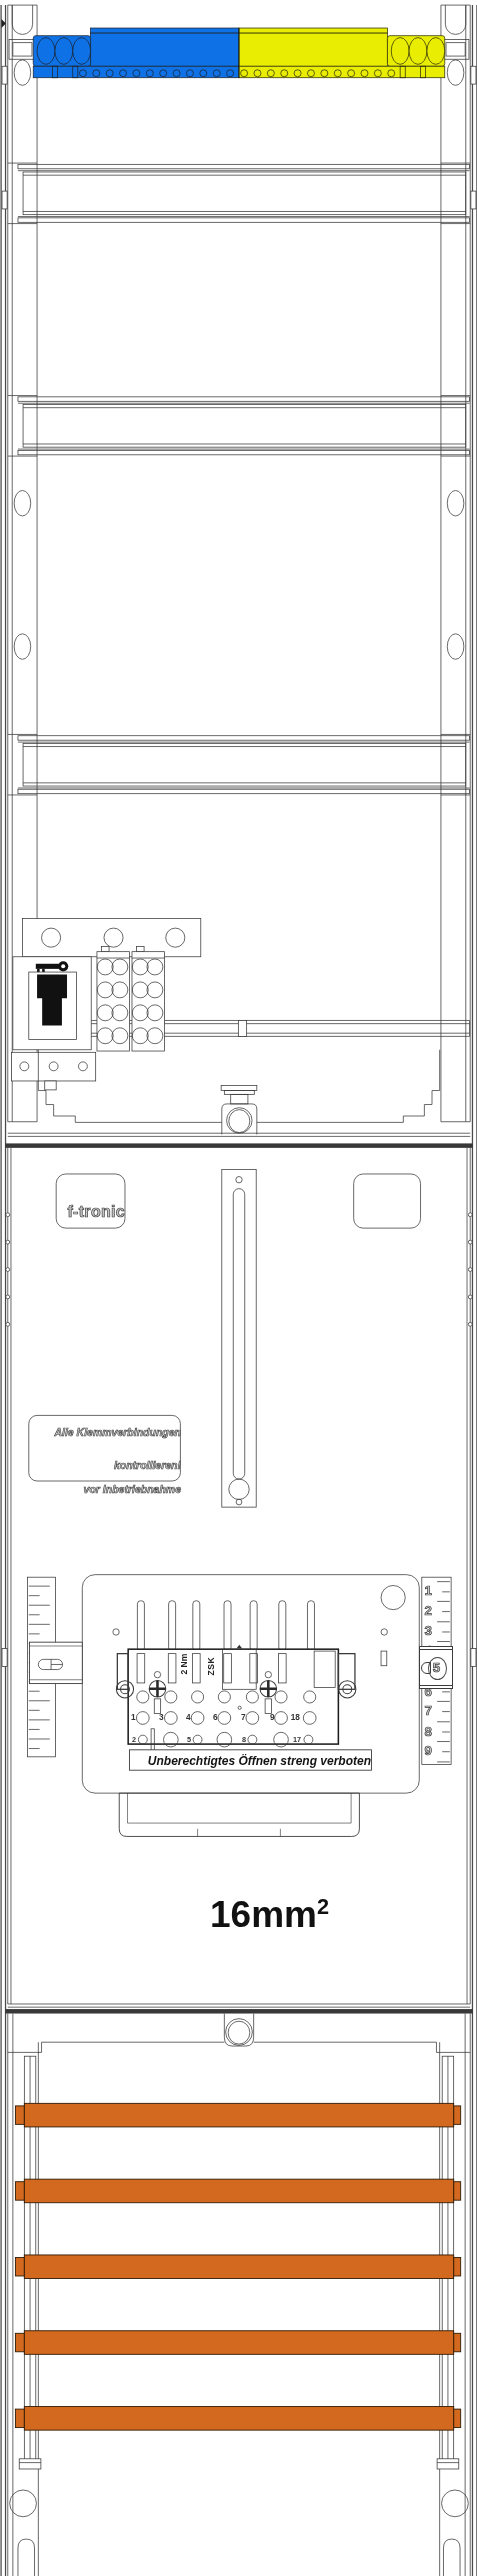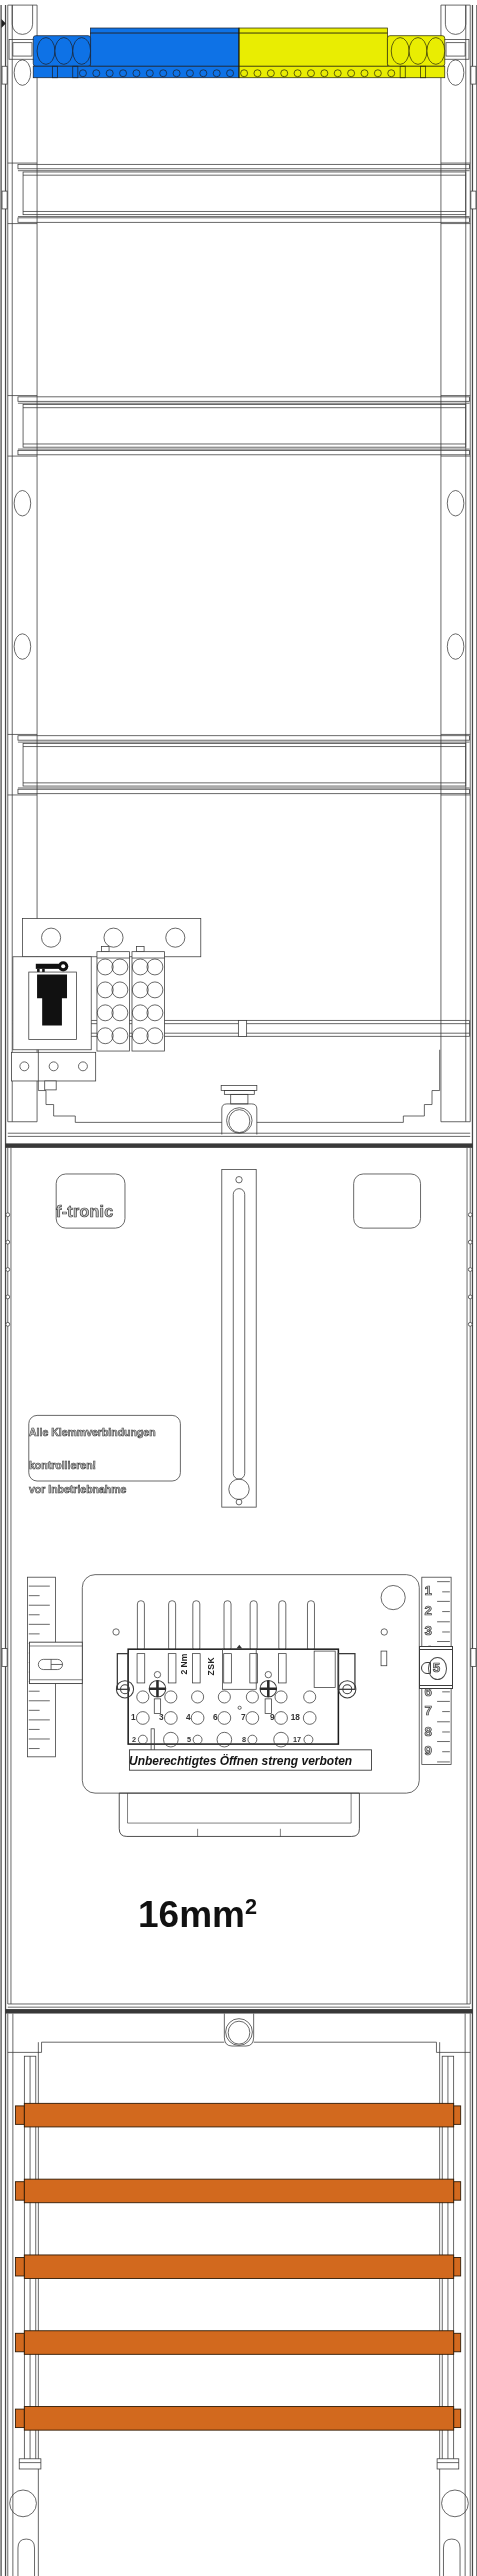--- a/index.html
+++ b/index.html
@@ -9,7 +9,7 @@
   .txt{position:absolute;z-index:2;color:#1c1c1c;white-space:nowrap;}
   .hollow{color:#c9c9c9;-webkit-text-stroke:0.7px #3c3c3c;}
   .hollow-sm{color:#cfcfcf;-webkit-text-stroke:0.6px #3c3c3c;}
-  .center{text-align:left;}
+  .center{text-align:right;}
   .brand{left:56px;top:1203px;width:69px;font-weight:700;font-size:16px;letter-spacing:0.3px;}
   .warn{left:29px;width:152px;font-weight:700;font-size:10.5px;line-height:16.6px;}
   .rot{transform:rotate(-90deg);transform-origin:center;font-weight:700;font-size:8.6px;color:#222;}

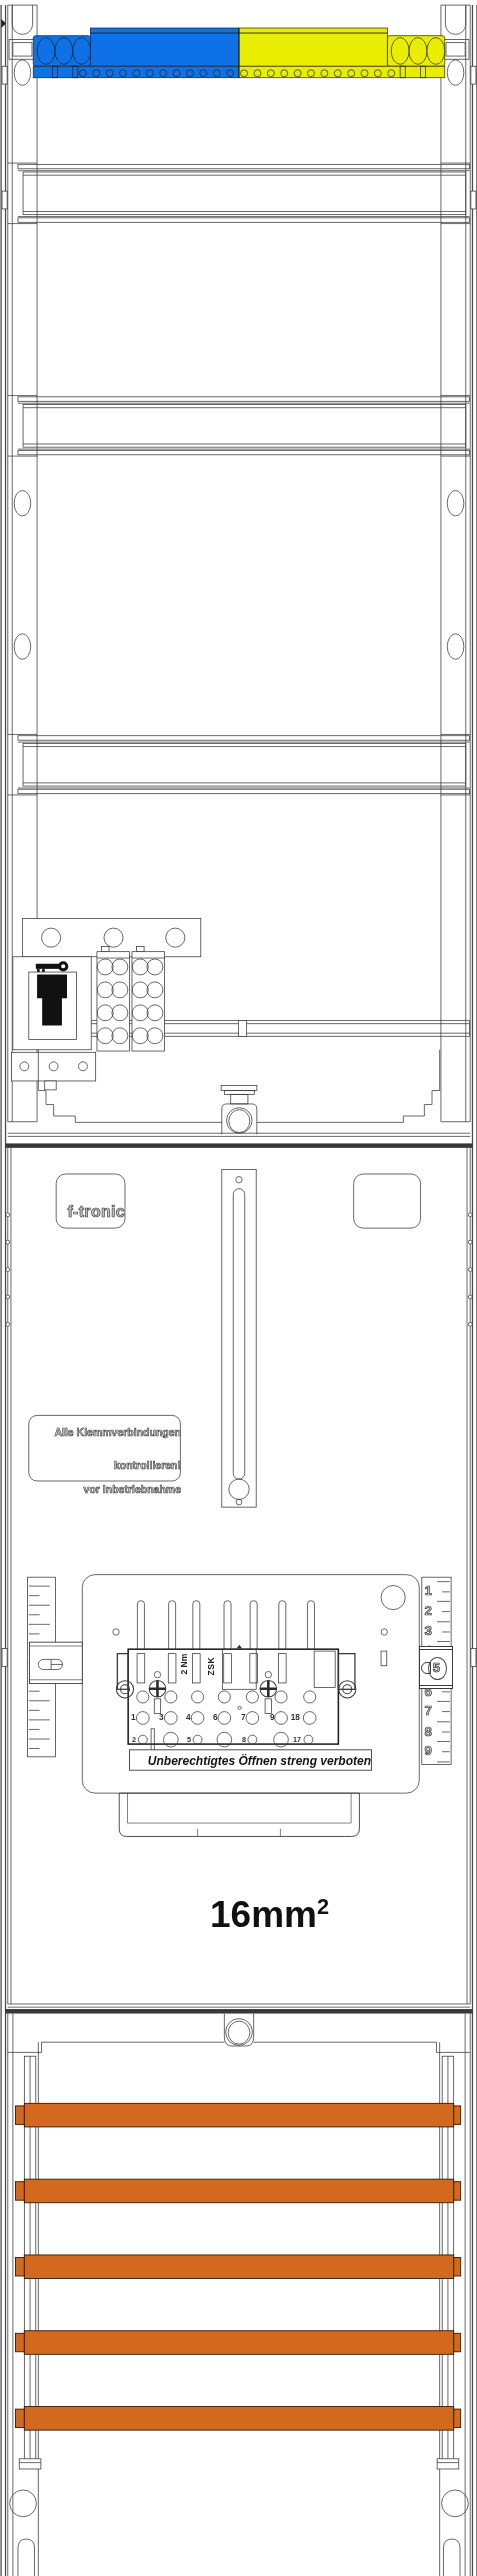--- a/index.html
+++ b/index.html
@@ -8,7 +8,7 @@
   #stage svg{position:absolute;left:0;top:0;z-index:1;}
   .txt{position:absolute;z-index:2;color:#1c1c1c;white-space:nowrap;}
   .hollow{color:#c9c9c9;-webkit-text-stroke:0.7px #3c3c3c;}
-  .hollow-sm{color:#cfcfcf;-webkit-text-stroke:0.6px #3c3c3c;}
+  .hollow-sm{color:#cfcfcf;font-style:italic;-webkit-text-stroke:0.6px #3c3c3c;}
   .center{text-align:right;}
   .brand{left:56px;top:1203px;width:69px;font-weight:700;font-size:16px;letter-spacing:0.3px;}
   .warn{left:29px;width:152px;font-weight:700;font-size:10.5px;line-height:16.6px;}

